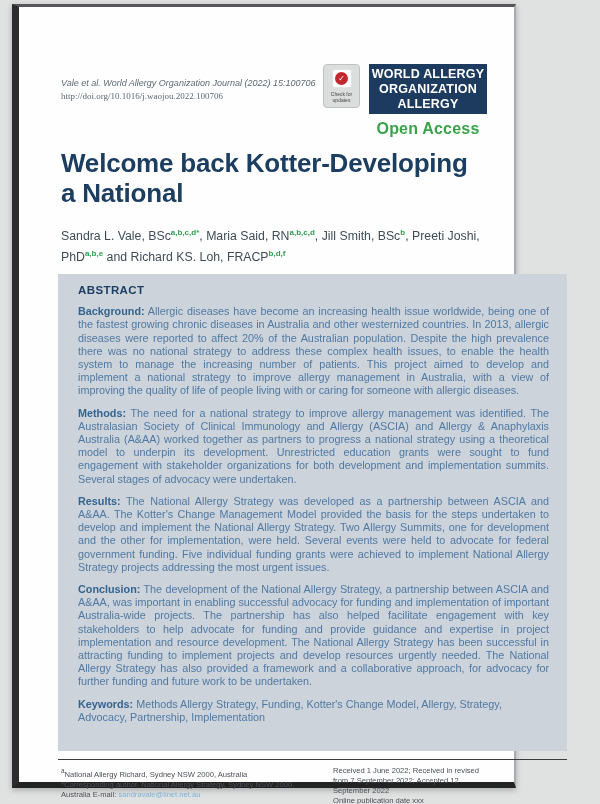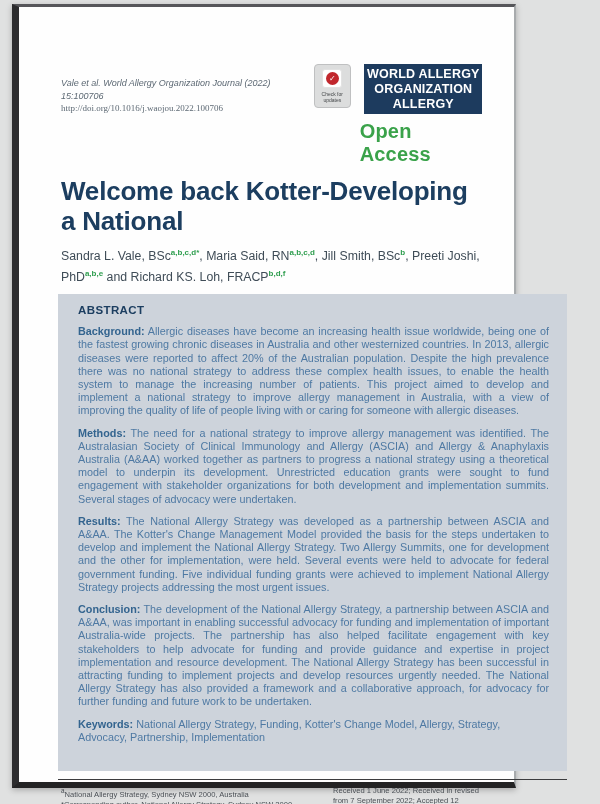--- a/index.html
+++ b/index.html
@@ -40,7 +40,7 @@
     display:flex;flex-direction:column;justify-content:center;text-align:center;
     font-size:12.5px;line-height:15px;letter-spacing:.2px;
   }
-  .open-access{margin-top:6px;color:#3aa24a;font-weight:bold;font-size:20px;letter-spacing:.2px;}
+  .open-access{margin-top:6px;color:#3aa24a;font-weight:bold;font-size:16px;letter-spacing:.2px;}
 
   
   h1.title{margin:10px 0 8px 0;font-size:26px;line-height:30px;font-weight:bold;color:#1c3e60;letter-spacing:-.2px;}

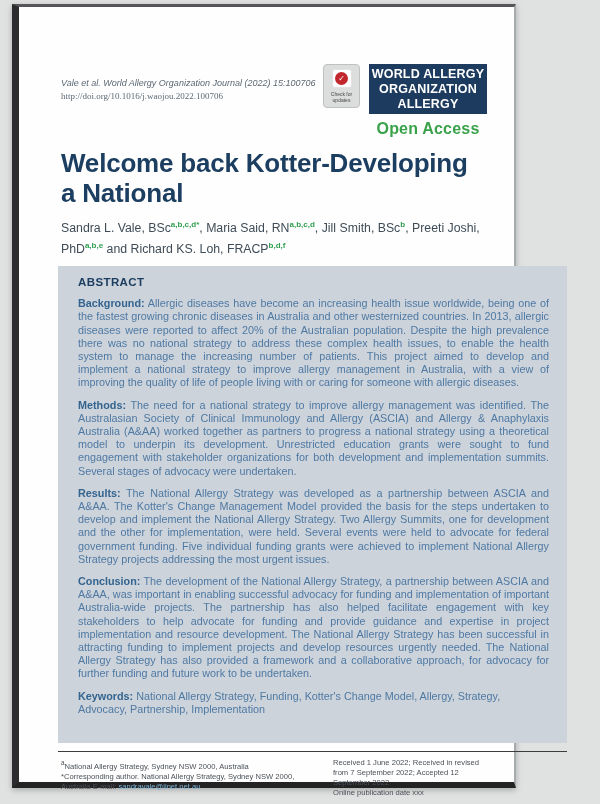--- a/index.html
+++ b/index.html
@@ -43,7 +43,7 @@
   .open-access{margin-top:6px;color:#3aa24a;font-weight:bold;font-size:16px;letter-spacing:.2px;}
 
   
-  h1.title{margin:10px 0 8px 0;font-size:26px;line-height:30px;font-weight:bold;color:#1c3e60;letter-spacing:-.2px;}
+  h1.title{margin:10px 0 16px 0;font-size:26px;line-height:30px;font-weight:bold;color:#1c3e60;letter-spacing:-.2px;}
   h1.title span{display:block;}
   .authors{margin-top:5px;font-size:12.3px;line-height:17px;color:#3f4c57;}
   .authors sup{color:#2f9e4f;font-weight:bold;font-size:8px;}

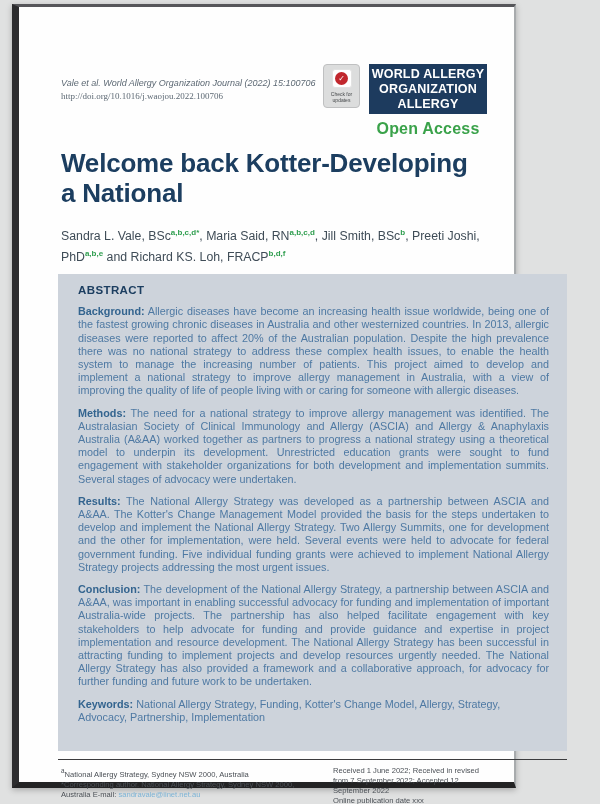--- a/index.html
+++ b/index.html
@@ -112,7 +112,7 @@
       <p class="abs-para"><b>Methods:</b><span> The need for a national strategy to improve allergy management was identified. The Australasian Society of Clinical Immunology and Allergy (ASCIA) and Allergy &amp; Anaphylaxis Australia (A&amp;AA) worked together as partners to progress a national strategy using a theoretical model to underpin its development. Unrestricted education grants were sought to fund engagement with stakeholder organizations for both development and implementation summits. Several stages of advocacy were undertaken.</span></p>
       <p class="abs-para"><b>Results:</b><span> The National Allergy Strategy was developed as a partnership between ASCIA and A&amp;AA. The Kotter's Change Management Model provided the basis for the steps undertaken to develop and implement the National Allergy Strategy. Two Allergy Summits, one for development and the other for implementation, were held. Several events were held to advocate for federal government funding. Five individual funding grants were achieved to implement National Allergy Strategy projects addressing the most urgent issues.</span></p>
       <p class="abs-para"><b>Conclusion:</b><span> The development of the National Allergy Strategy, a partnership between ASCIA and A&amp;AA, was important in enabling successful advocacy for funding and implementation of important Australia-wide projects. The partnership has also helped facilitate engagement with key stakeholders to help advocate for funding and provide guidance and expertise in project implementation and resource development. The National Allergy Strategy has been successful in attracting funding to implement projects and develop resources urgently needed. The National Allergy Strategy has also provided a framework and a collaborative approach, for advocacy for further funding and future work to be undertaken.</span></p>
-      <p class="abs-para keywords"><b>Keywords:</b><span> National Allergy Strategy, Funding, Kotter's Change Model, Allergy, Strategy, Advocacy, Partnership, Implementation</span></p>
+      <p class="abs-para keywords"><b>Keywords:</b><span> Methods Allergy Strategy, Funding, Kotter's Change Model, Allergy, Strategy, Advocacy, Partnership, Implementation</span></p>
     </div>
 
     <hr class="fn-rule">

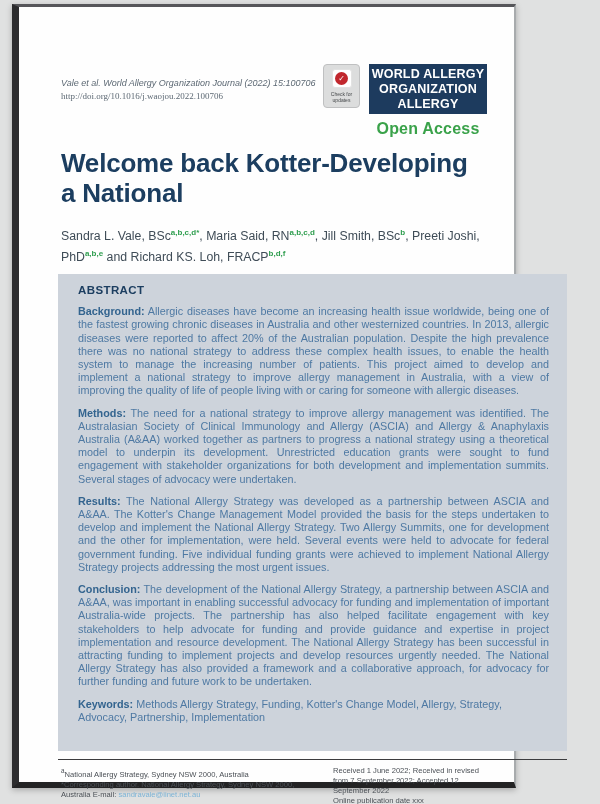--- a/index.html
+++ b/index.html
@@ -119,7 +119,7 @@
 
     <div class="footnotes fn">
       <div class="fn-left">
-        <p><sup>a</sup><span>National Allergy Strategy, Sydney NSW 2000, Australia</span></p>
+        <p><sup>a</sup><span>National Allergy Richard, Sydney NSW 2000, Australia</span></p>
         <p><span>*Corresponding author. National Allergy Strategy, Sydney NSW 2000, Australia E-mail: </span><a class="link">sandravale@iinet.net.au</a></p>
 
       </div>

